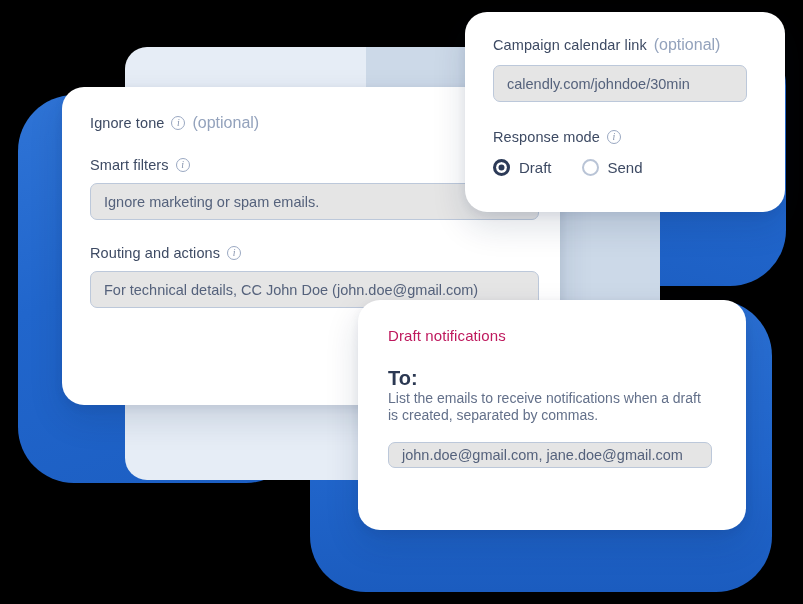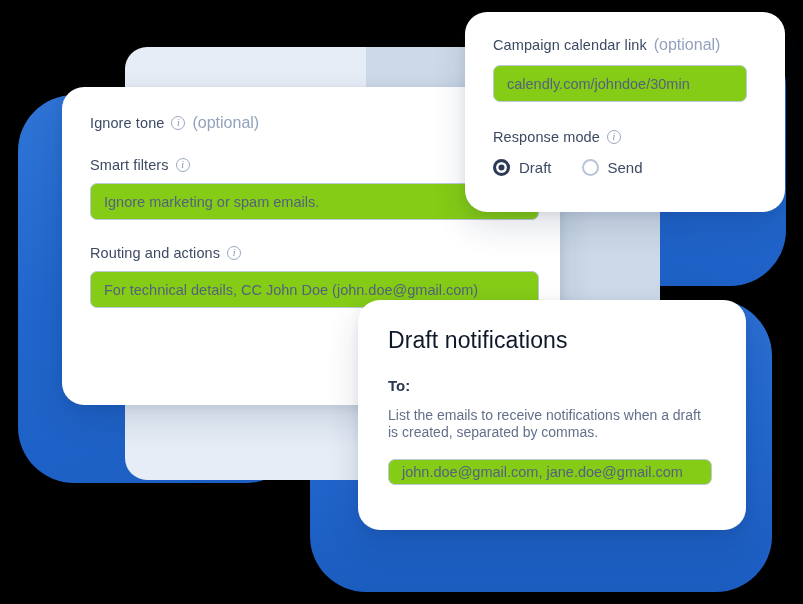--- a/index.html
+++ b/index.html
@@ -56,7 +56,7 @@
 
   .field {
     border: 1px solid #bcc8da; border-radius: 7px;
-    background: #84cc16; height: 37px; display: flex; align-items: center;
+    background: #e5e5e5; height: 37px; display: flex; align-items: center;
     padding: 0 13px; font-size: 14.5px; color: #55627c;
     white-space: nowrap; overflow: hidden;
   }

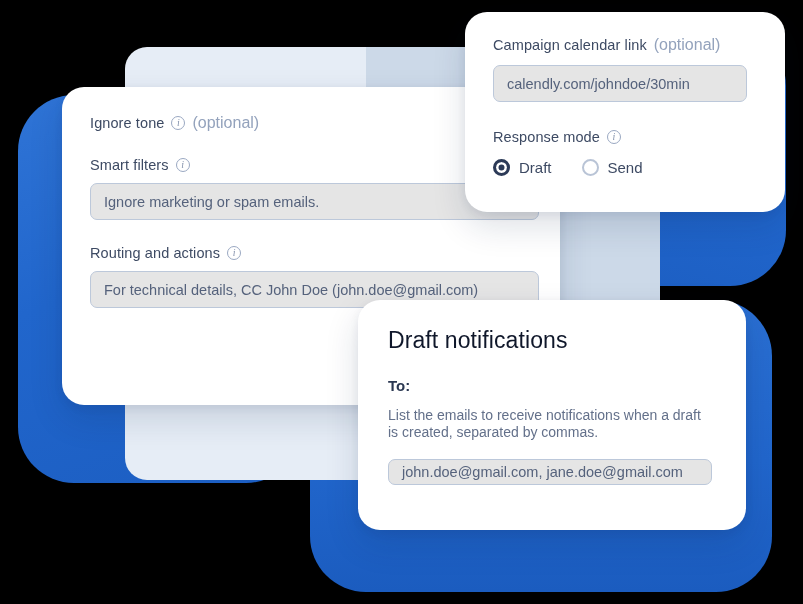--- a/index.html
+++ b/index.html
@@ -89,7 +89,7 @@
   
   .card-notify .inner { padding: 27px 30px 0 30px; }
   .notify-title {
-    font-size: 23px; color: #0f172a; font-weight: 400;
+    font-size: 15px; color: #be185d; font-weight: 400;
     letter-spacing: .1px; margin-bottom: 23px;
   }
   .notify-to {

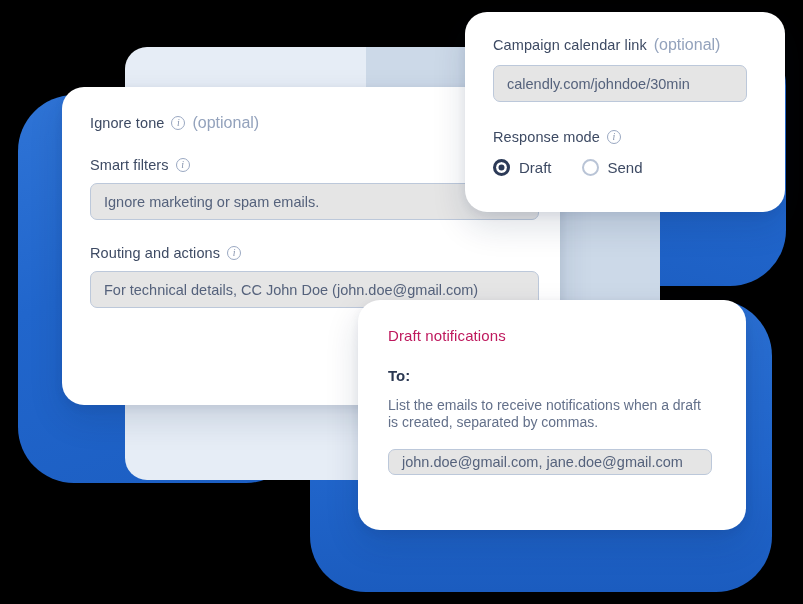--- a/index.html
+++ b/index.html
@@ -93,7 +93,7 @@
     letter-spacing: .1px; margin-bottom: 23px;
   }
   .notify-to {
-    font-size: 15px; color: #2b3852; font-weight: 700; margin-bottom: 13px;
+    font-size: 20px; color: #2b3852; font-weight: 700; 
   }
   .notify-desc {
     font-size: 14px; color: #63708a; line-height: 17px;

